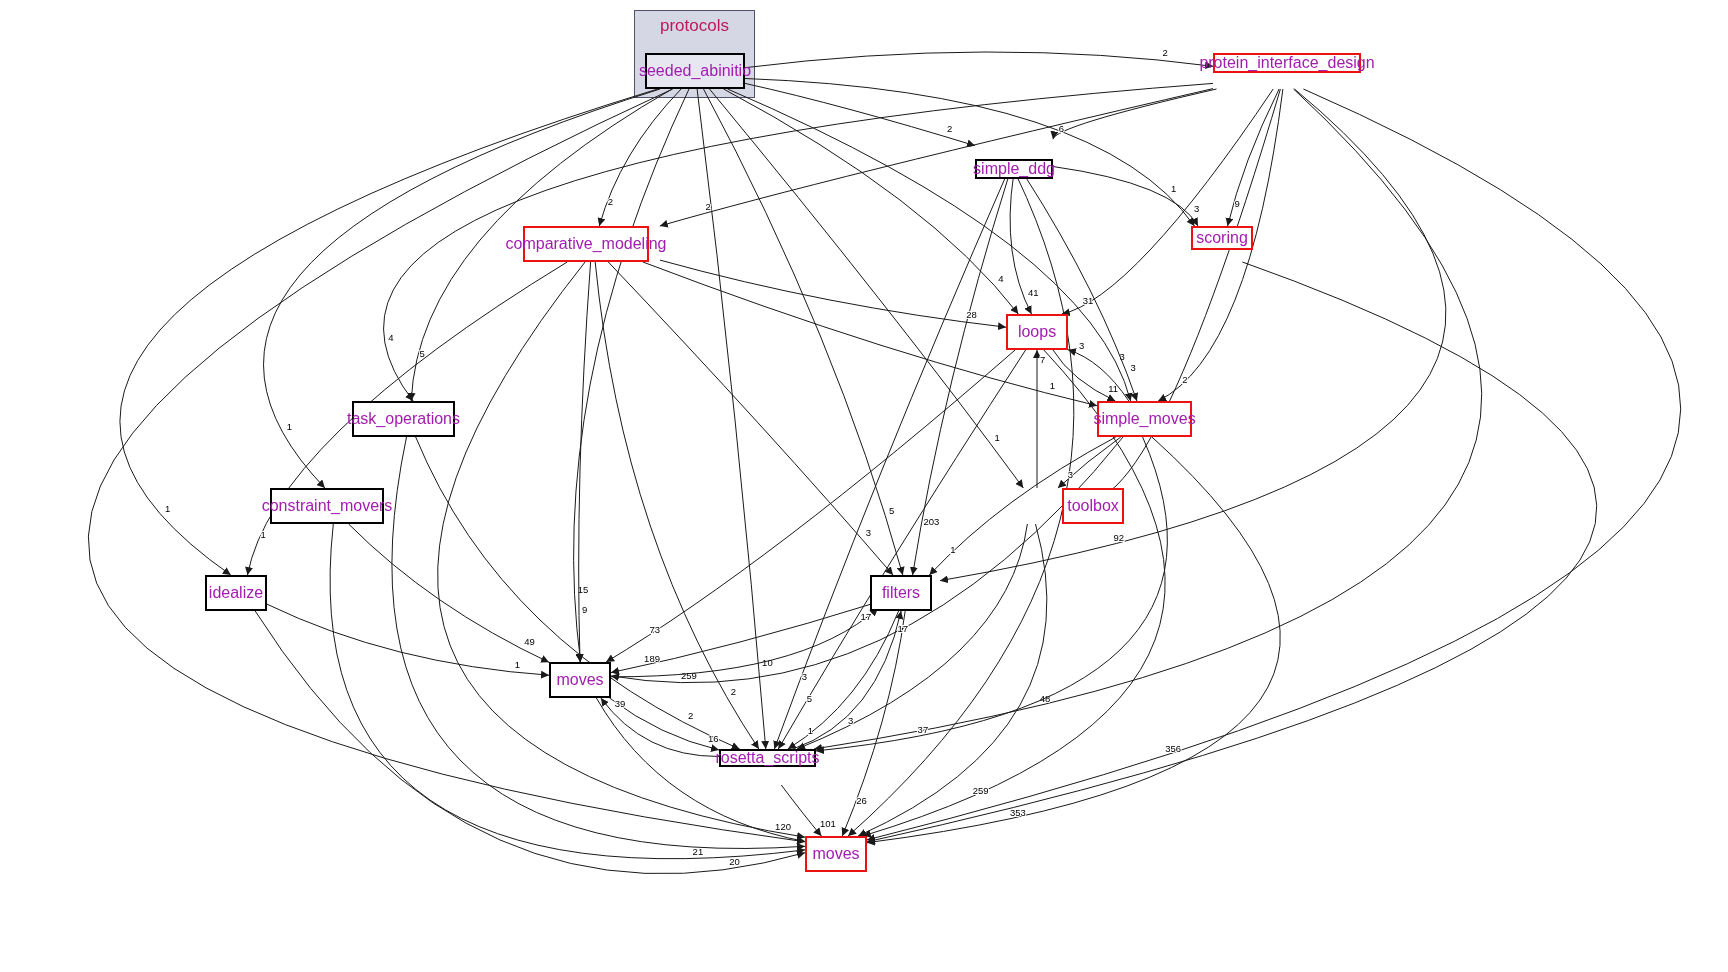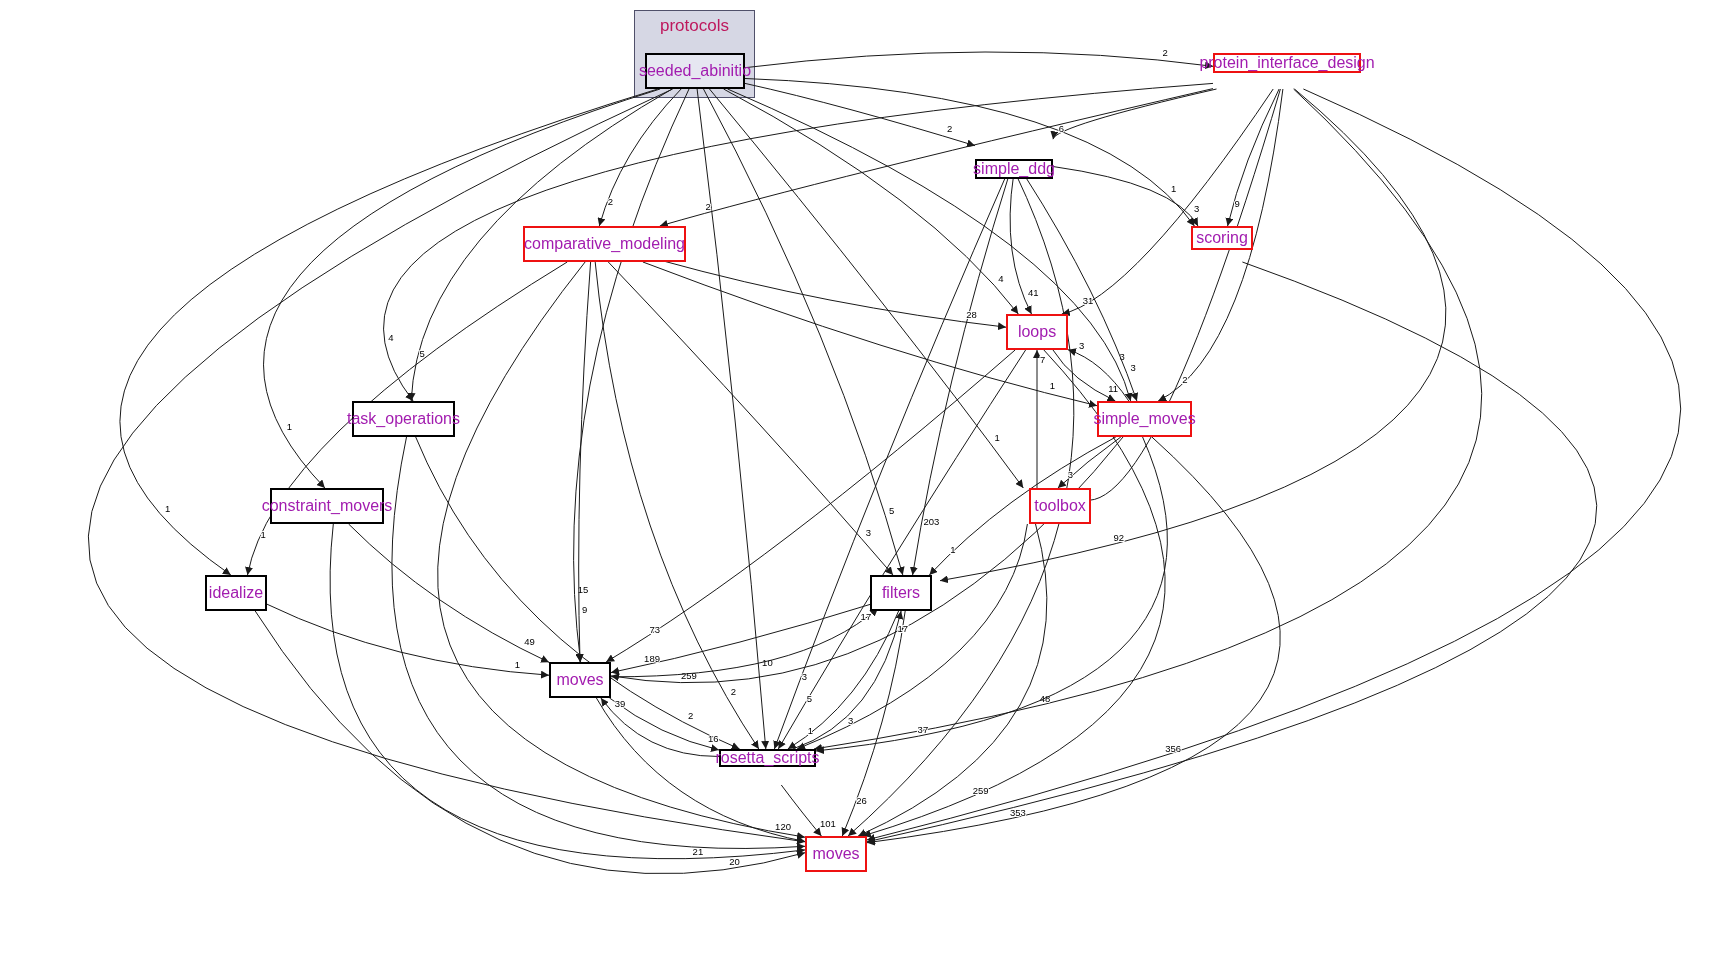--- a/index.html
+++ b/index.html
@@ -165,7 +165,7 @@
       <div class="node" style="left: 645px; top: 53px; width: 100px; height: 36px; border-color: rgb(0, 0, 0); background: rgb(230, 231, 241);">seeded_abinitio</div>
       <div class="node" style="left: 1213px; top: 53px; width: 148px; height: 20px; border-color: rgb(238, 17, 17); background: rgb(255, 255, 255);">protein_interface_design</div>
       <div class="node" style="left: 975px; top: 139px; width: 78px; height: 20px; border-color: rgb(0, 0, 0); background: rgb(255, 255, 255); margin-top: 20px;">simple_ddg</div>
-      <div class="node" style="left: 523px; top: 226px; width: 163px; height: 36px; border-color: rgb(238, 17, 17); background: rgb(255, 255, 255);">comparative_modeling</div>
+      <div class="node" style="left: 523px; top: 226px; width: 126px; height: 36px; border-color: rgb(238, 17, 17); background: rgb(255, 255, 255);">comparative_modeling</div>
       <div class="node" style="left: 1191px; top: 226px; width: 62px; height: 24px; border-color: rgb(238, 17, 17); background: rgb(255, 255, 255);">scoring</div>
       <div class="node" style="left: 1006px; top: 314px; width: 62px; height: 36px; border-color: rgb(238, 17, 17); background: rgb(255, 255, 255);">loops</div>
       <div class="node" style="left: 352px; top: 401px; width: 103px; height: 36px; border-color: rgb(0, 0, 0); background: rgb(255, 255, 255);">task_operations</div>

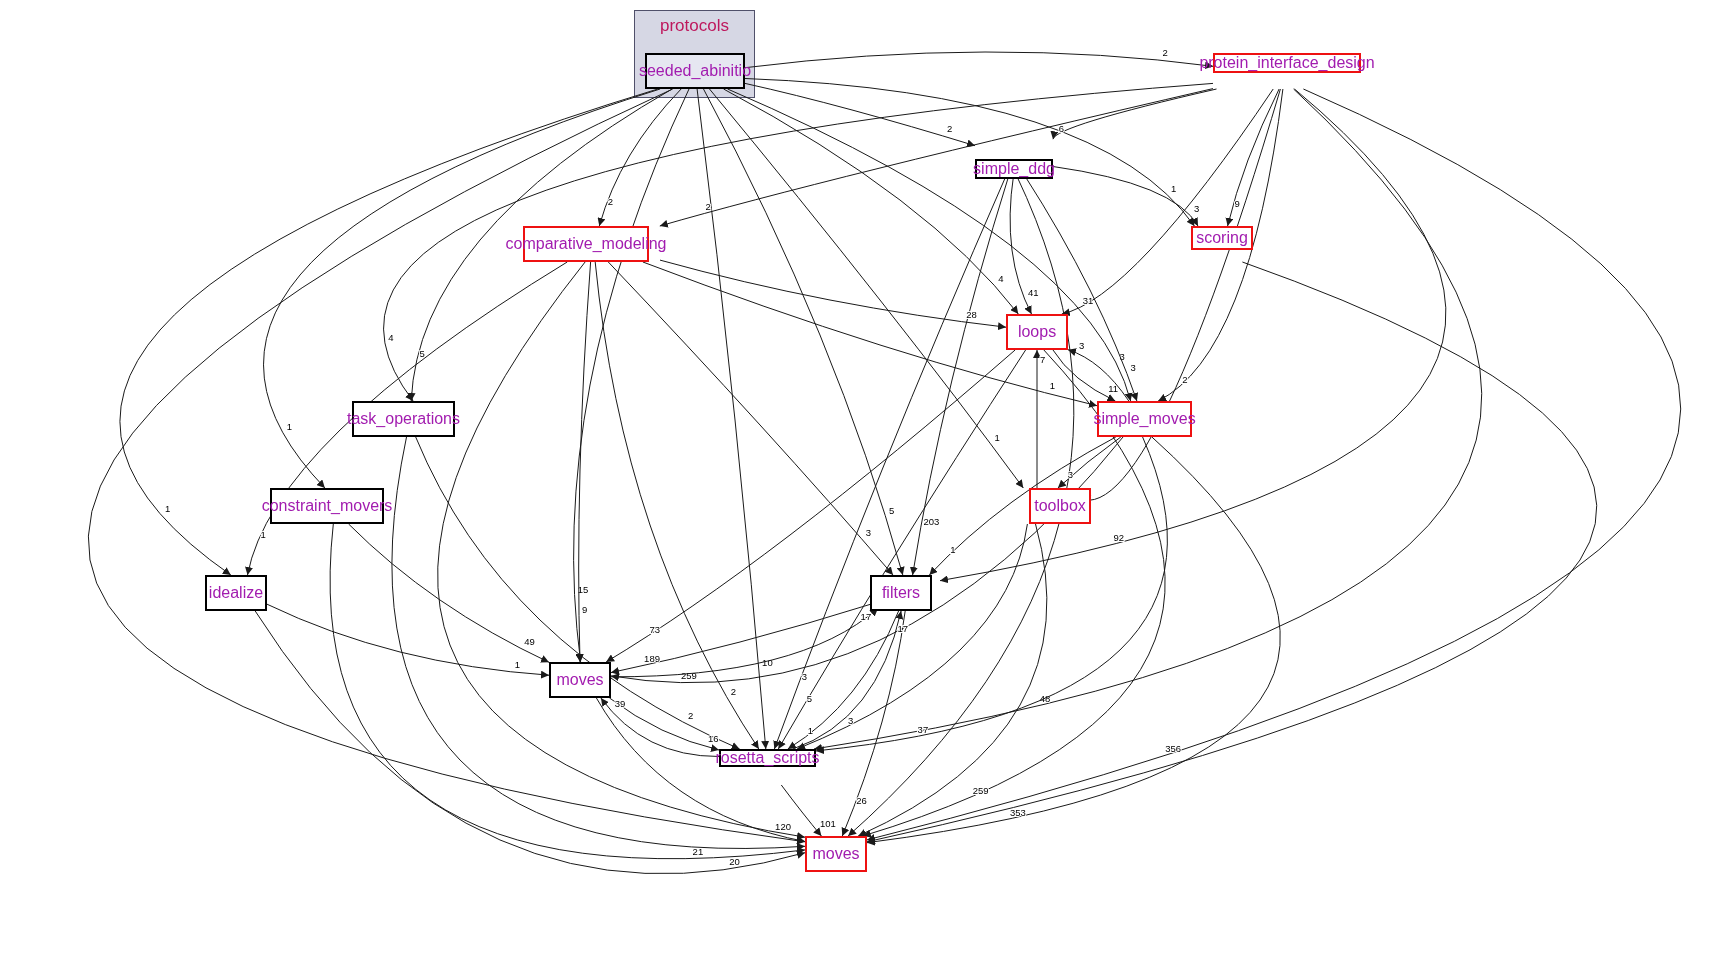--- a/index.html
+++ b/index.html
@@ -171,7 +171,7 @@
       <div class="node" style="left: 352px; top: 401px; width: 103px; height: 36px; border-color: rgb(0, 0, 0); background: rgb(255, 255, 255);">task_operations</div>
       <div class="node" style="left: 1097px; top: 401px; width: 95px; height: 36px; border-color: rgb(238, 17, 17); background: rgb(255, 255, 255);">simple_moves</div>
       <div class="node" style="left: 270px; top: 488px; width: 114px; height: 36px; border-color: rgb(0, 0, 0); background: rgb(255, 255, 255);">constraint_movers</div>
-      <div class="node" style="left: 1029px; top: 488px; width: 62px; height: 36px; border-color: rgb(238, 17, 17); background: rgb(255, 255, 255);">toolbox</div>
+      <div class="node" style="left: 1062px; top: 488px; width: 62px; height: 36px; border-color: rgb(238, 17, 17); background: rgb(255, 255, 255);">toolbox</div>
       <div class="node" style="left: 205px; top: 575px; width: 62px; height: 36px; border-color: rgb(0, 0, 0); background: rgb(255, 255, 255);">idealize</div>
       <div class="node" style="left: 870px; top: 575px; width: 62px; height: 36px; border-color: rgb(0, 0, 0); background: rgb(255, 255, 255);">filters</div>
       <div class="node" style="left: 549px; top: 662px; width: 62px; height: 36px; border-color: rgb(0, 0, 0); background: rgb(255, 255, 255);">moves</div>

